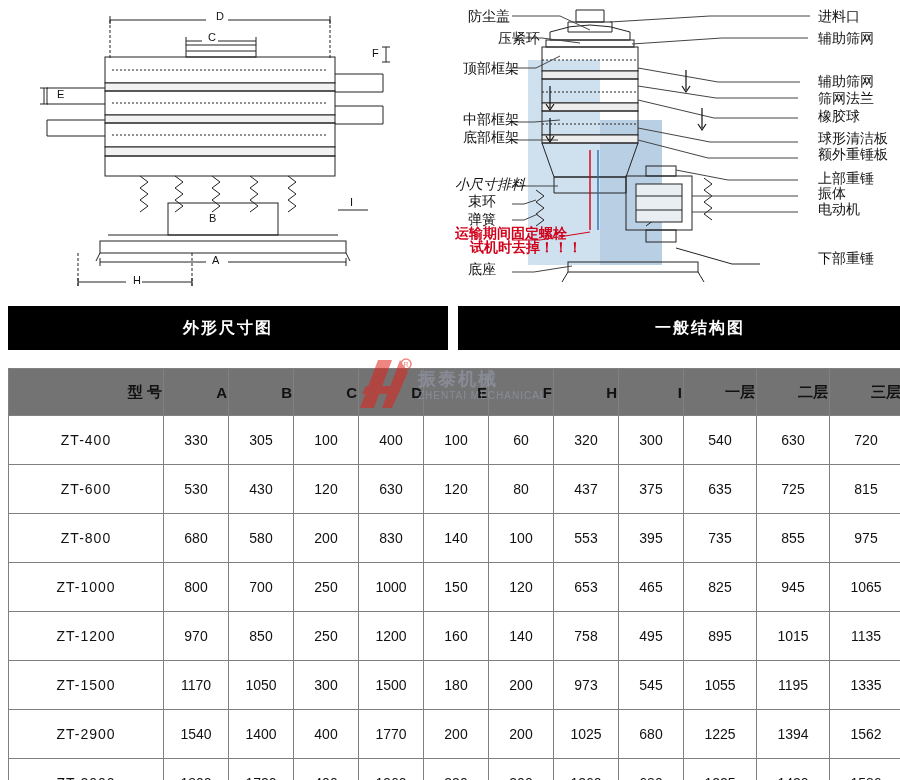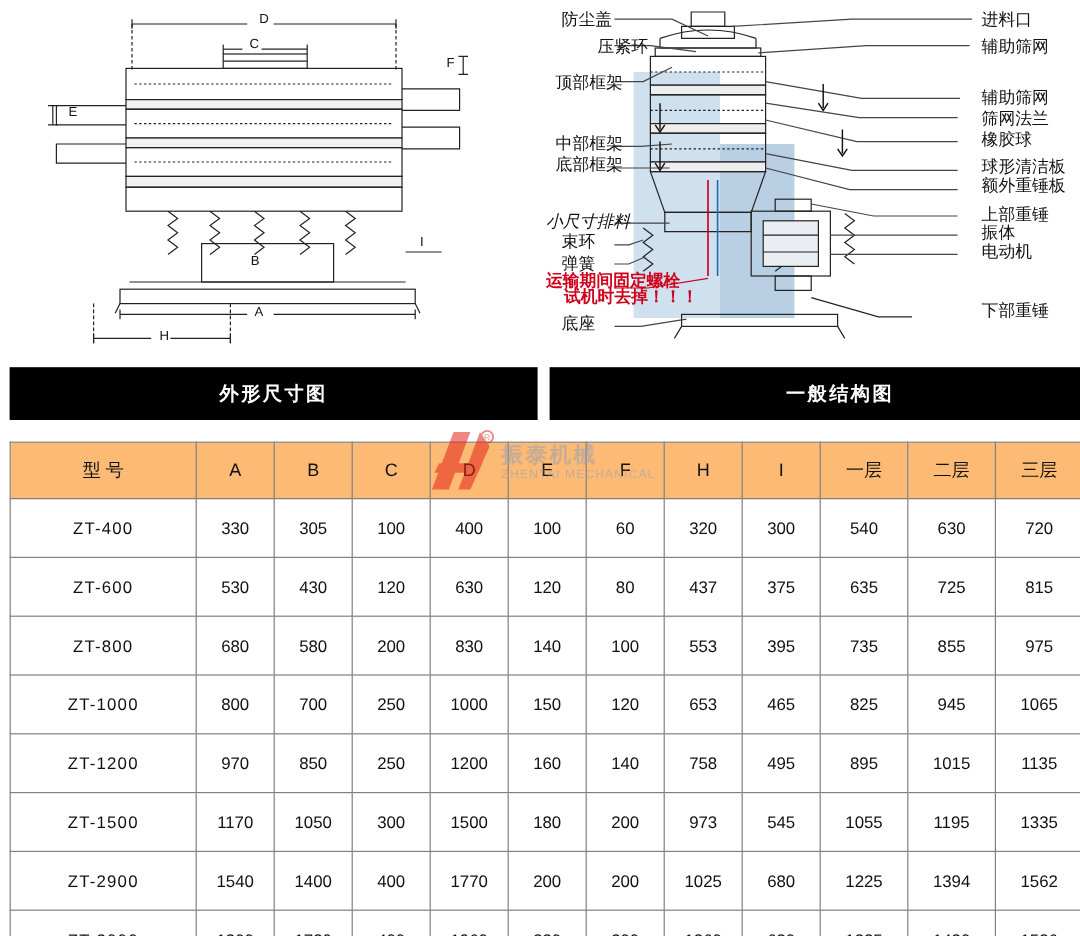--- a/index.html
+++ b/index.html
@@ -123,10 +123,11 @@
     font-family: "Liberation Sans", sans-serif;
   }
   table.spec thead th {
-    background: #fdba74;
-    font-weight: normal;
+    background: #737373;
+    font-weight: bold;
     font-size: 15px;
     height: 44px;
+    text-align: right;
   }
   table.spec tbody td:first-child {
     letter-spacing: 1px;

